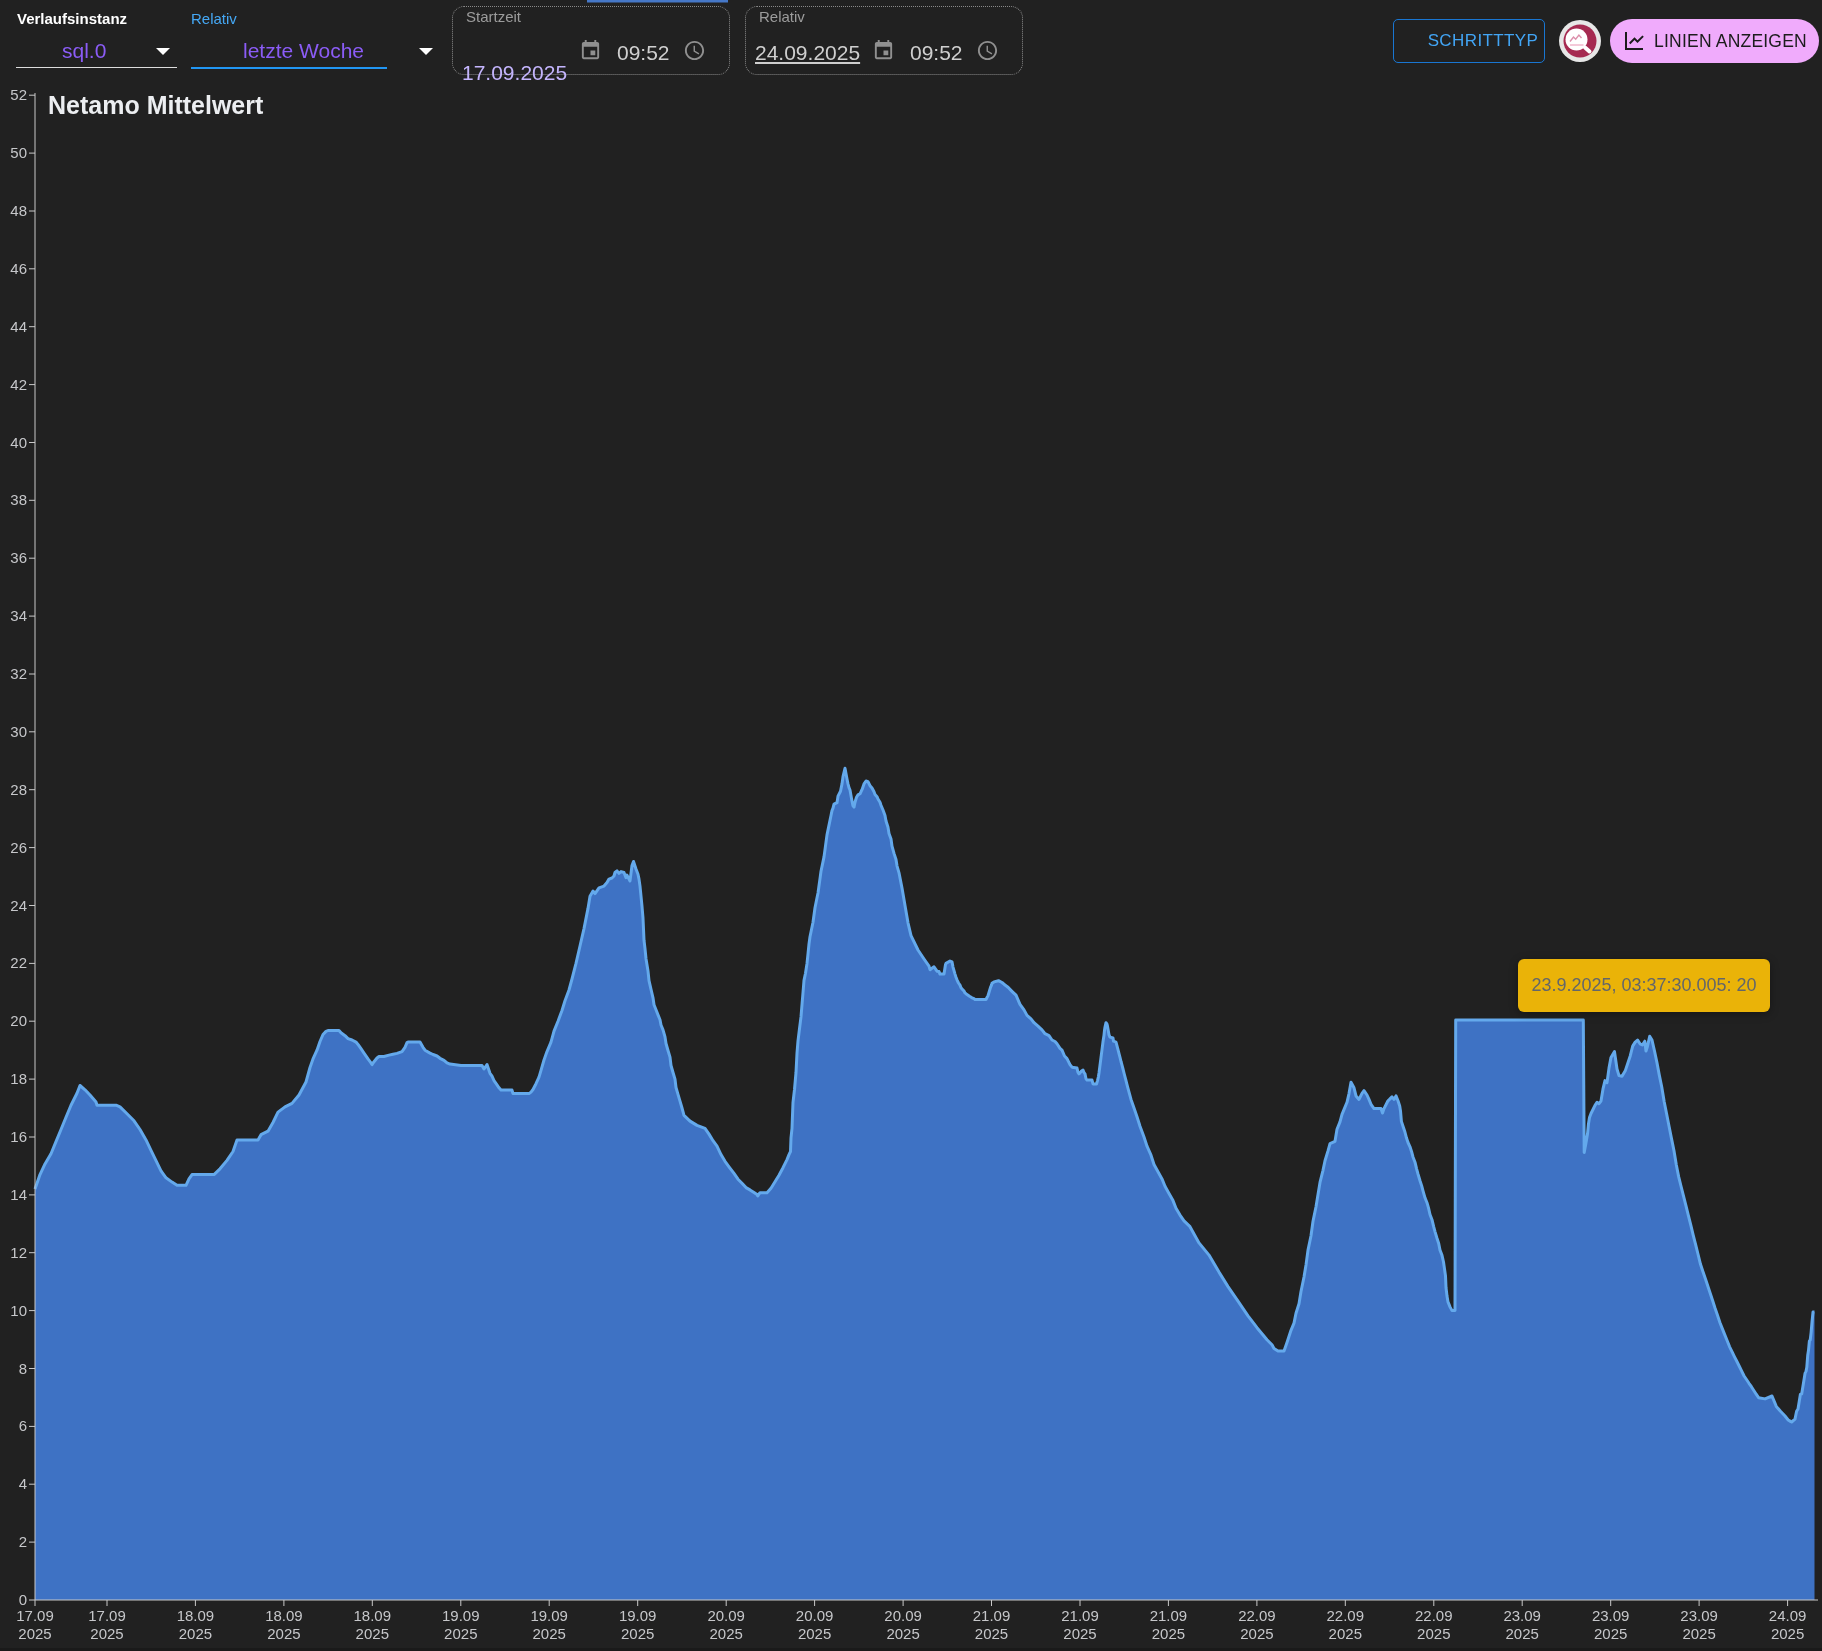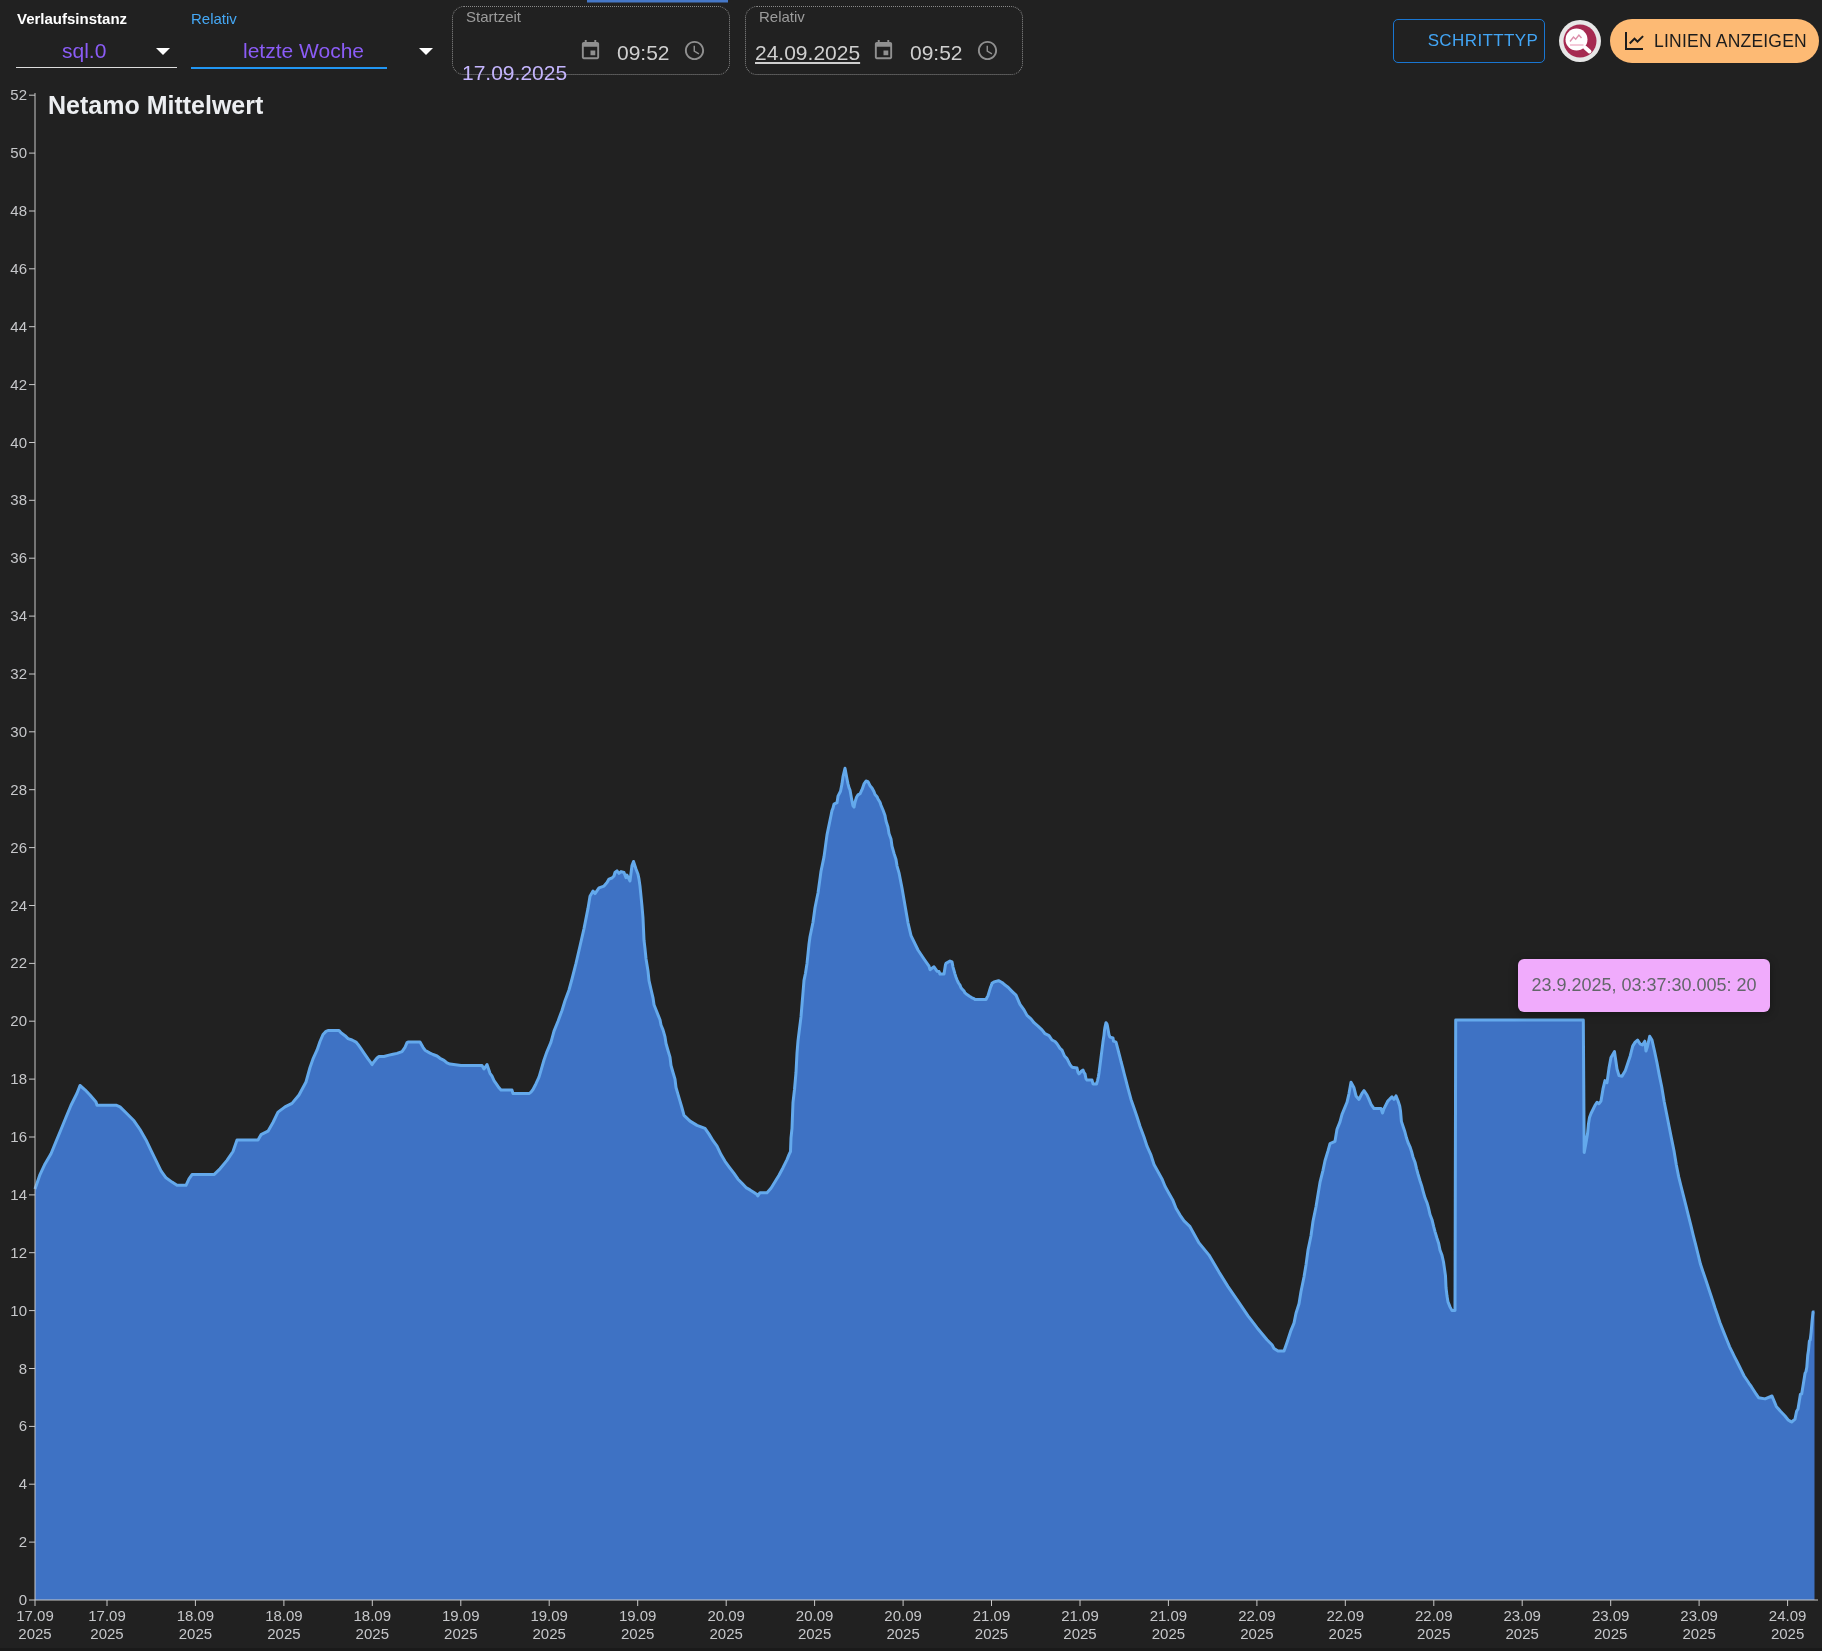--- a/index.html
+++ b/index.html
@@ -181,7 +181,7 @@
  <line x1="26" y1="27.5" x2="30.5" y2="31.5" stroke="#fff" stroke-width="4" stroke-linecap="round"></line>
 </svg>
 
-<div style="position:absolute;left:1610px;top:19px;width:209px;height:44px;background:#fdba74;border-radius:22px;display:flex;align-items:center;justify-content:center;color:#1c1c1c;font-size:17.5px;letter-spacing:0.2px;">
+<div style="position:absolute;left:1610px;top:19px;width:209px;height:44px;background:#f0abfc;border-radius:22px;display:flex;align-items:center;justify-content:center;color:#1c1c1c;font-size:17.5px;letter-spacing:0.2px;">
 <svg width="24" height="24" viewBox="0 0 24 24" style="margin-right:8px">
       <path fill="#1c1c1c" d="M3 3v18h18v-2H5V3H3zm17.4 3.4-4.9 4.9-3-3L7 13.8l1.4 1.4 4.1-4.1 3 3 6.3-6.3-1.4-1.4z"></path>
     </svg>

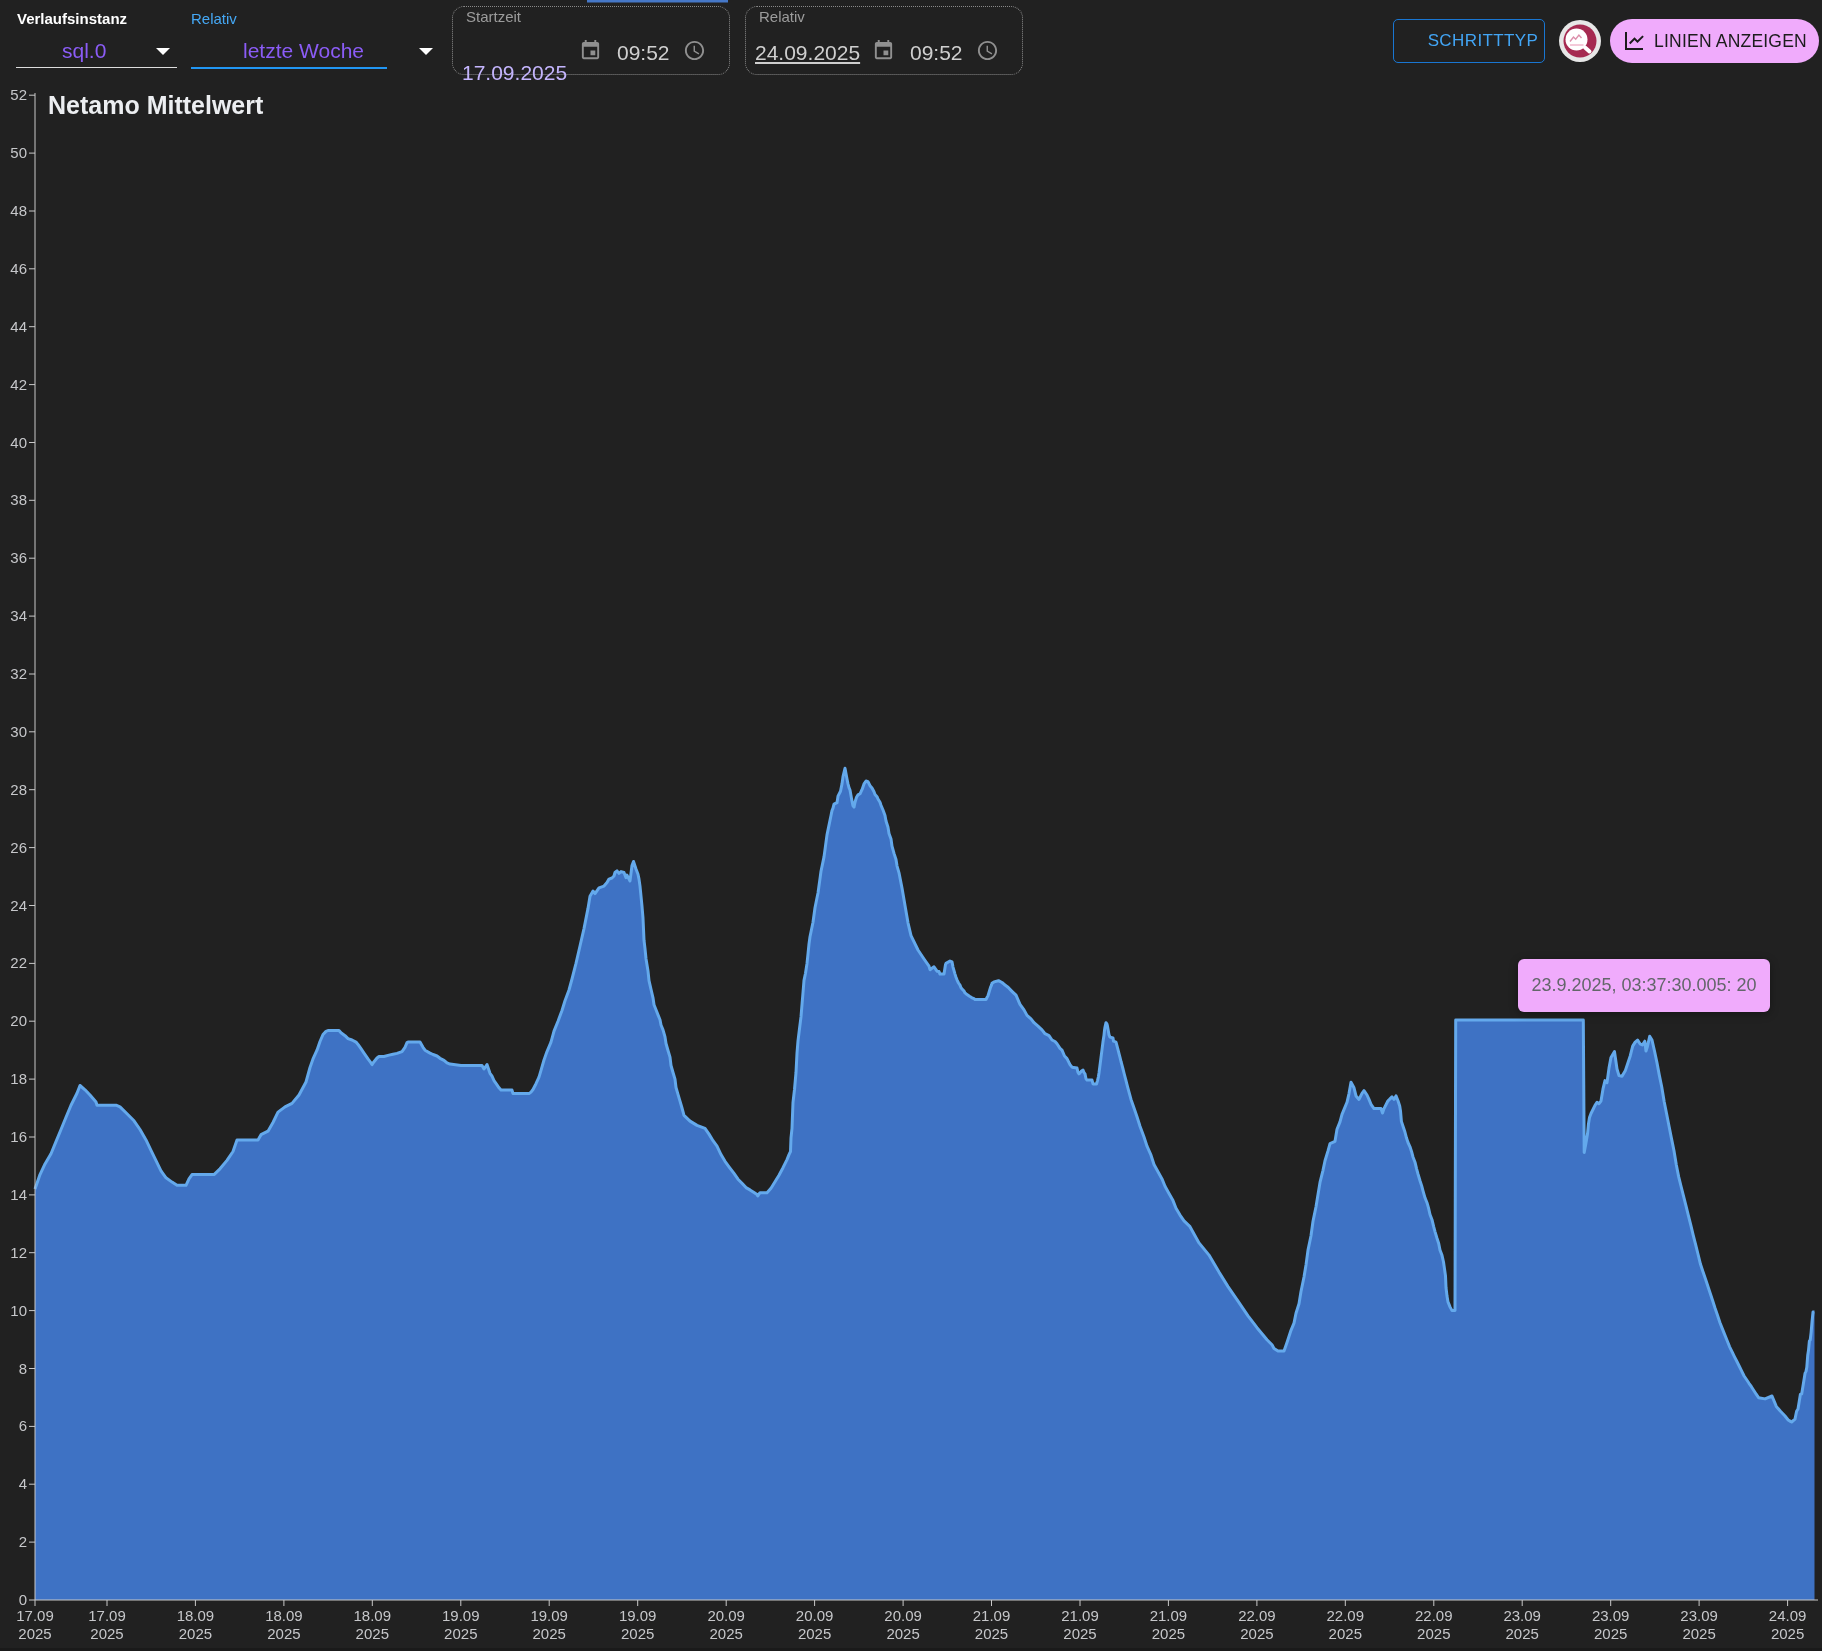--- a/index.html
+++ b/index.html
@@ -6,7 +6,7 @@
 .sel{position:absolute;font-size:21px;color:#8b5cf6;}
 svg text.ax{fill:#c6c7ca;font-size:15px;font-family:"Liberation Sans",sans-serif;}
 svg .axl{stroke:#c9c9c9;stroke-width:1;}
-.tooltip{position:absolute;left:1518px;top:959px;width:252px;height:53px;background:#f0abfc;border-radius:6px;
+.tooltip{position:absolute;left:1518px;top:959px;width:252px;height:53px;background:#eab308;border-radius:6px;
  color:#63666a;display:flex;align-items:center;justify-content:center;font-size:18px;box-shadow:0 2px 8px rgba(0,0,0,.35);}
 </style></head>
 <body>

